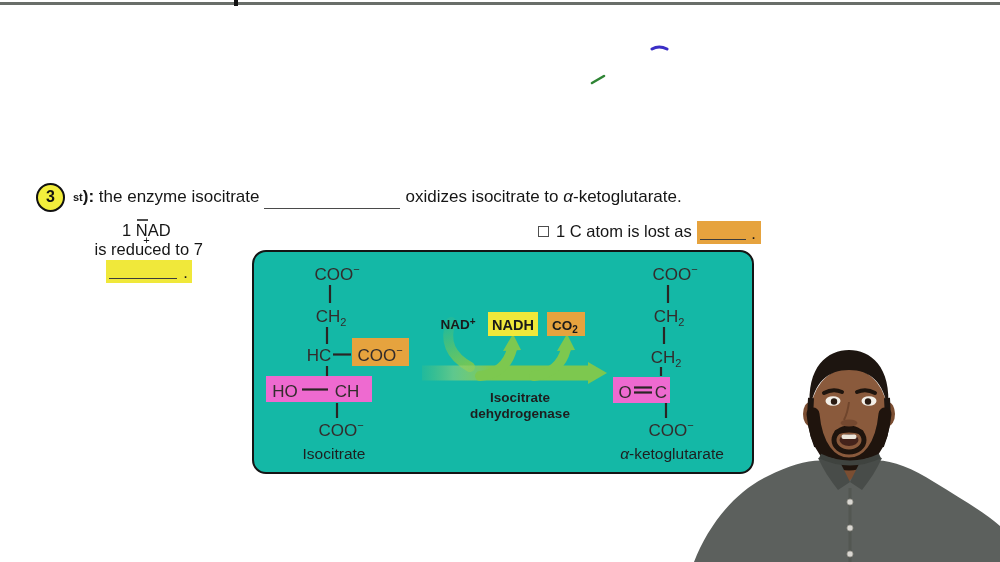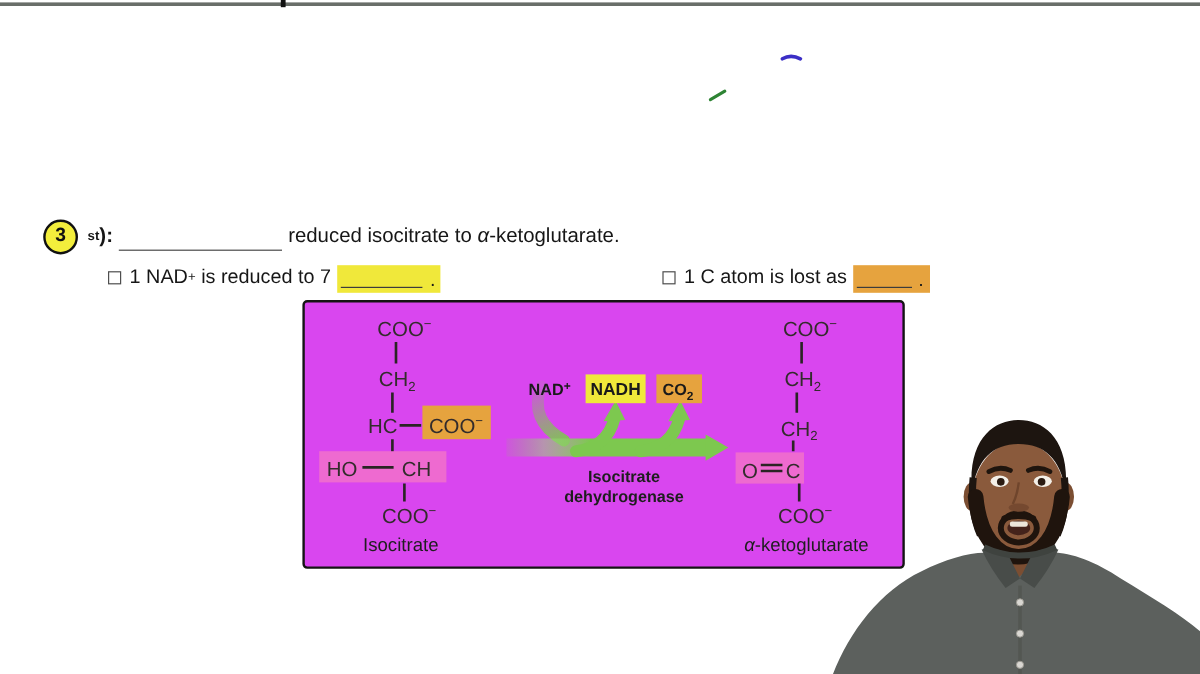--- a/index.html
+++ b/index.html
@@ -64,7 +64,7 @@
 
   <div class="heading">
     <div class="badge" style="background-color: rgb(243, 238, 60);">3</div>
-    <sup class="b sup">st</sup><span class="b">):</span><span class="blank-line"></span><span>reduced isocitrate to </span><span class="it">α</span><span>-ketoglutarate.</span>
+    <sup class="b sup">st</sup><span class="b">):</span><span> the enzyme isocitrate</span><span class="blank-line"></span><span>reduced isocitrate to </span><span class="it">α</span><span>-ketoglutarate.</span>
   </div>
 
   <div class="bullet left">

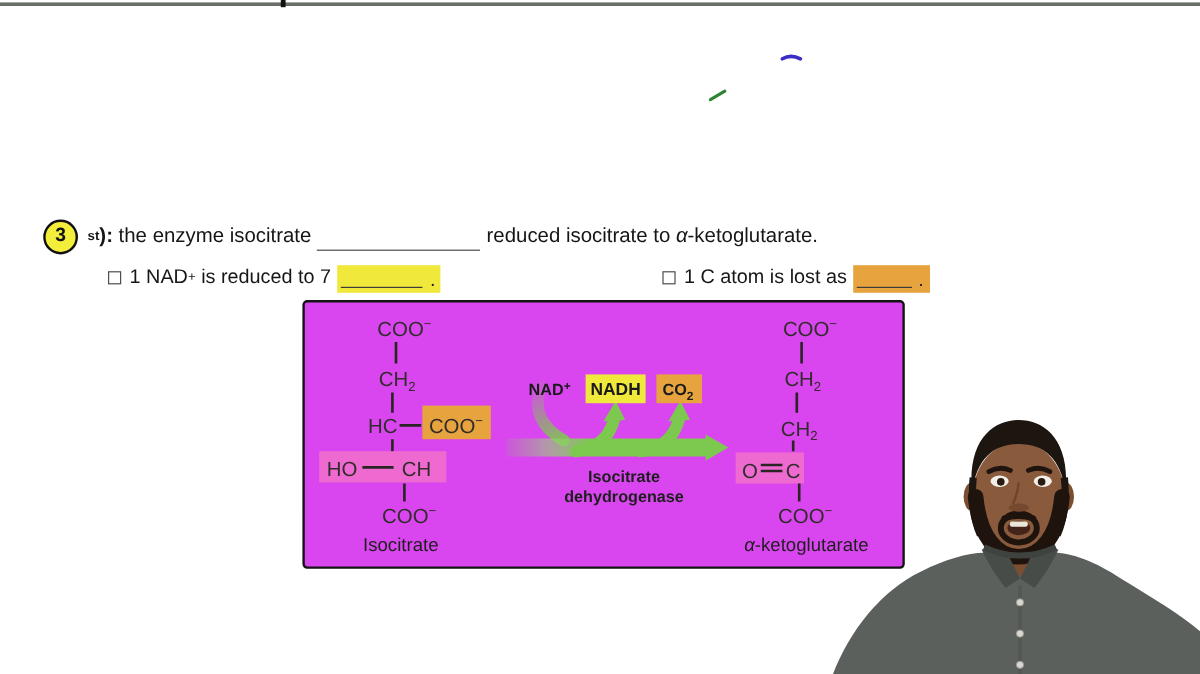--- a/index.html
+++ b/index.html
@@ -64,7 +64,7 @@
 
   <div class="heading">
     <div class="badge" style="background-color: rgb(243, 238, 60);">3</div>
-    <sup class="b sup">st</sup><span class="b">):</span><span> the enzyme isocitrate</span><span class="blank-line"></span><span>reduced isocitrate to </span><span class="it">α</span><span>-ketoglutarate.</span>
+    <sup class="b sup">st</sup><span class="b">):</span><span> the enzyme isocitrate</span><span class="blank-line"></span><span>oxidizes isocitrate to </span><span class="it">α</span><span>-ketoglutarate.</span>
   </div>
 
   <div class="bullet left">

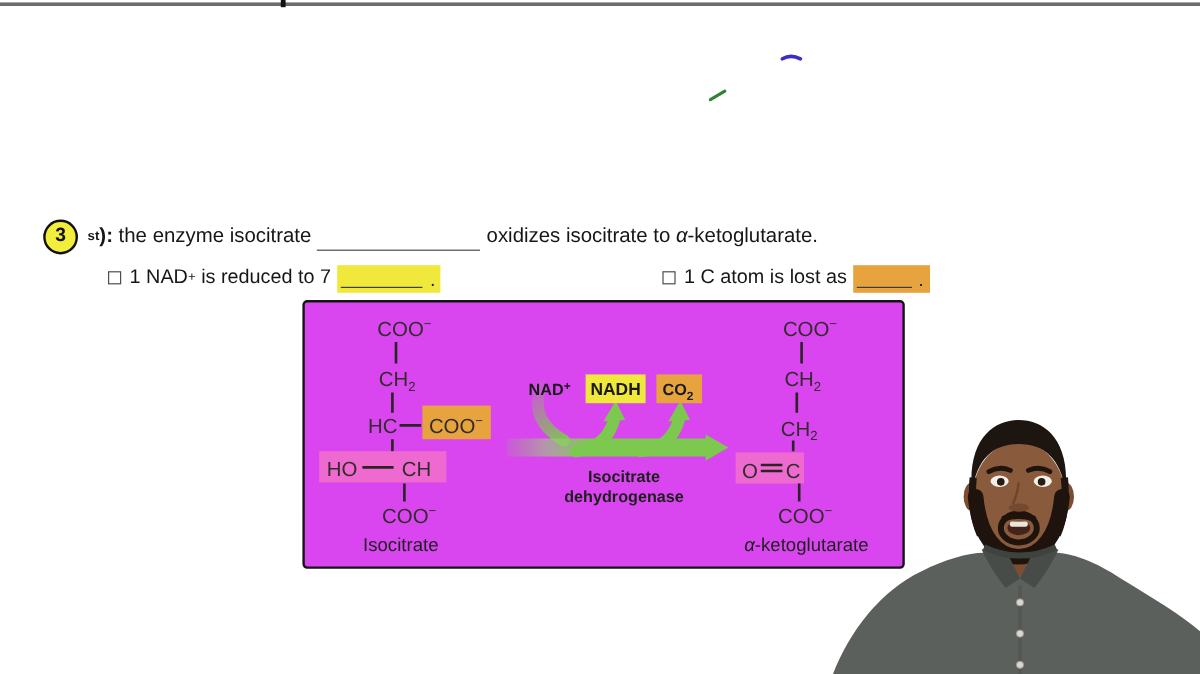--- a/index.html
+++ b/index.html
@@ -24,7 +24,7 @@
   
   .bullet{position:absolute;top:219px;height:24px;display:flex;align-items:center;
           font-size:16.5px;white-space:pre;}
-  .bullet.left{left:90px;} .bullet.right{left:552px;align-items:center;}
+  .bullet.left{left:90px;flex-direction:column;} .bullet.right{left:552px;align-items:center;}
   .cbx{width:9px;height:9px;border:1.6px solid #4e4e4e;margin-right:7px;flex:0 0 aute;}
   .hl{display:inline-block;position:relative;height:23px;margin-left:5px;transform:translateY(1px);}
   .hl .uline{position:absolute;left:3px;bottom:4px;border-bottom:1.6px solid #3c3c3c;}

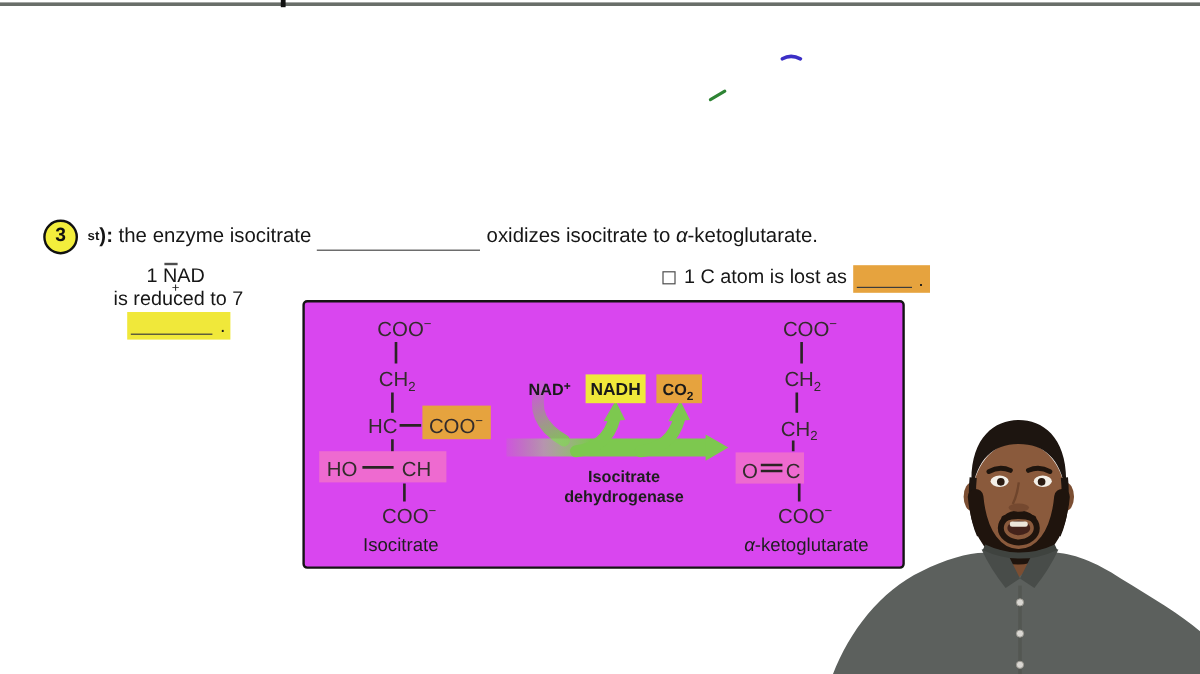--- a/index.html
+++ b/index.html
@@ -24,7 +24,7 @@
   
   .bullet{position:absolute;top:219px;height:24px;display:flex;align-items:center;
           font-size:16.5px;white-space:pre;}
-  .bullet.left{left:90px;flex-direction:column;} .bullet.right{left:552px;align-items:center;}
+  .bullet.left{left:90px;flex-direction:column;} .bullet.right{left:538px;align-items:center;}
   .cbx{width:9px;height:9px;border:1.6px solid #4e4e4e;margin-right:7px;flex:0 0 aute;}
   .hl{display:inline-block;position:relative;height:23px;margin-left:5px;transform:translateY(1px);}
   .hl .uline{position:absolute;left:3px;bottom:4px;border-bottom:1.6px solid #3c3c3c;}

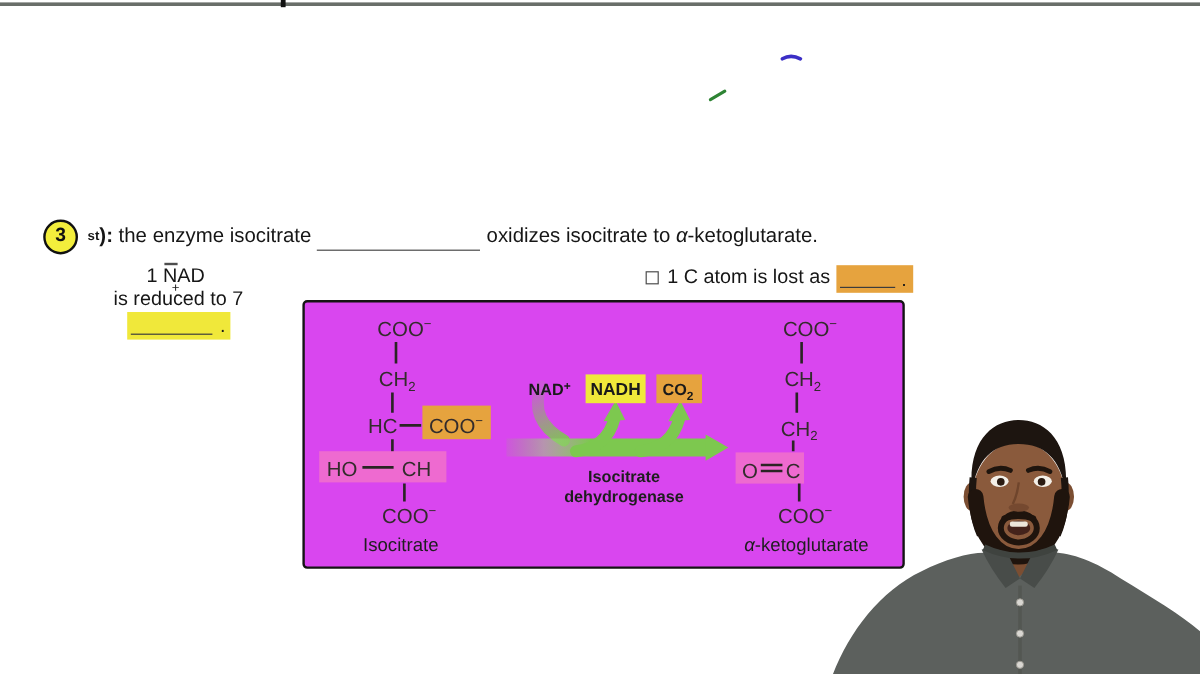--- a/index.html
+++ b/index.html
@@ -33,8 +33,8 @@
   .hl.orange{width:64px;} .hl.orange .uline{width:46px;} .hl.orange .dot{right:5px;}
 
   
-  .dbox{position:absolute;left:252px;top:250px;width:502px;height:224px;background:#d946ef;
-        border:2.5px solid #141414;border-radius:4px;box-sizing:border-box;z-index:1;}
+  .dbox{position:absolute;left:252px;top:250px;width:502px;height:224px;background:#14b8a6;
+        border:2.5px solid #141414;border-radius:14px;box-sizing:border-box;z-index:1;}
   .dbox svg{display:block;}
   svg text{font-family:"Liberation Sans",sans-serif;fill:#332c2c;}
   .formula{font-size:17px;}

